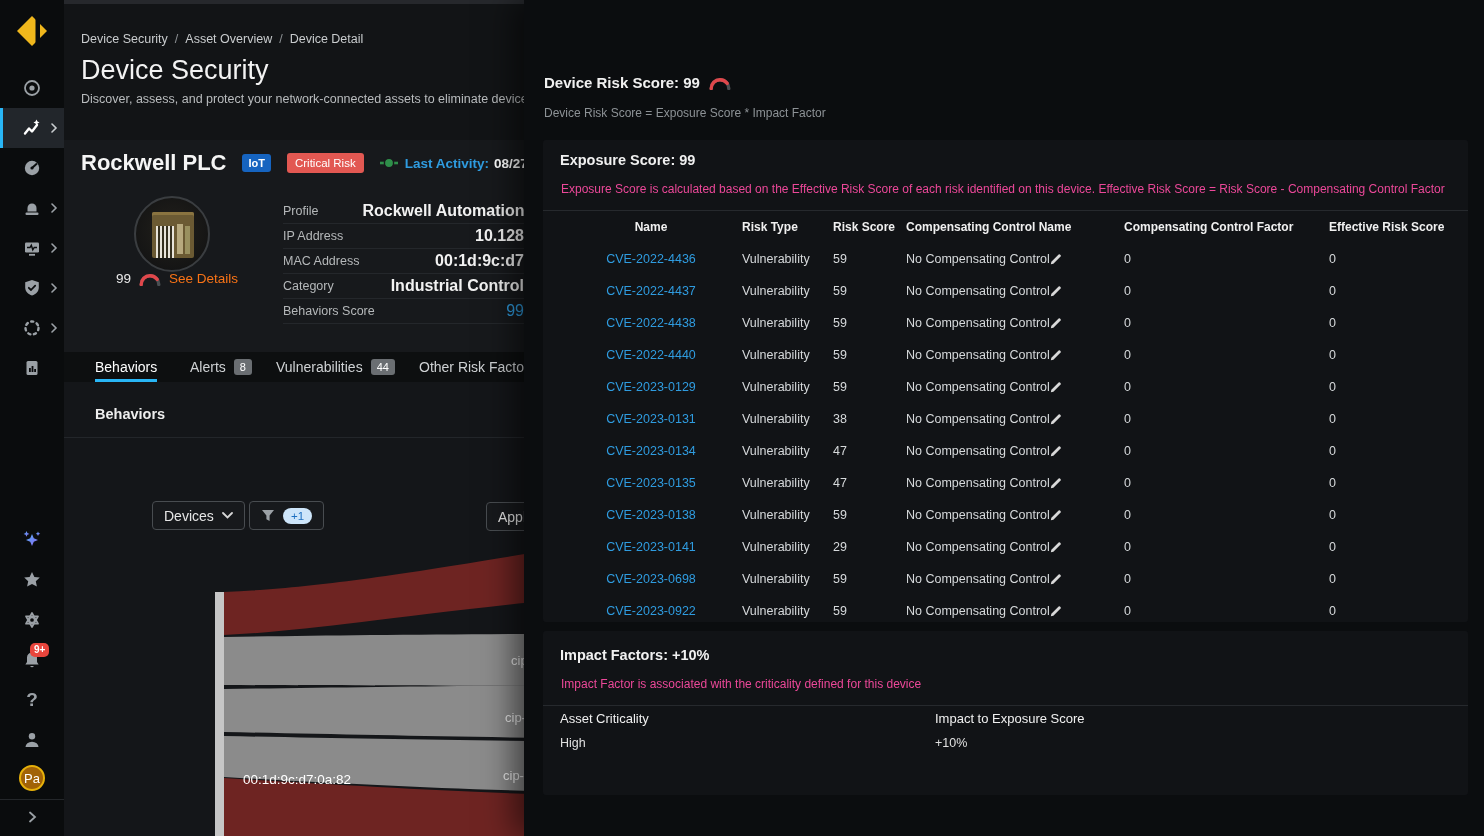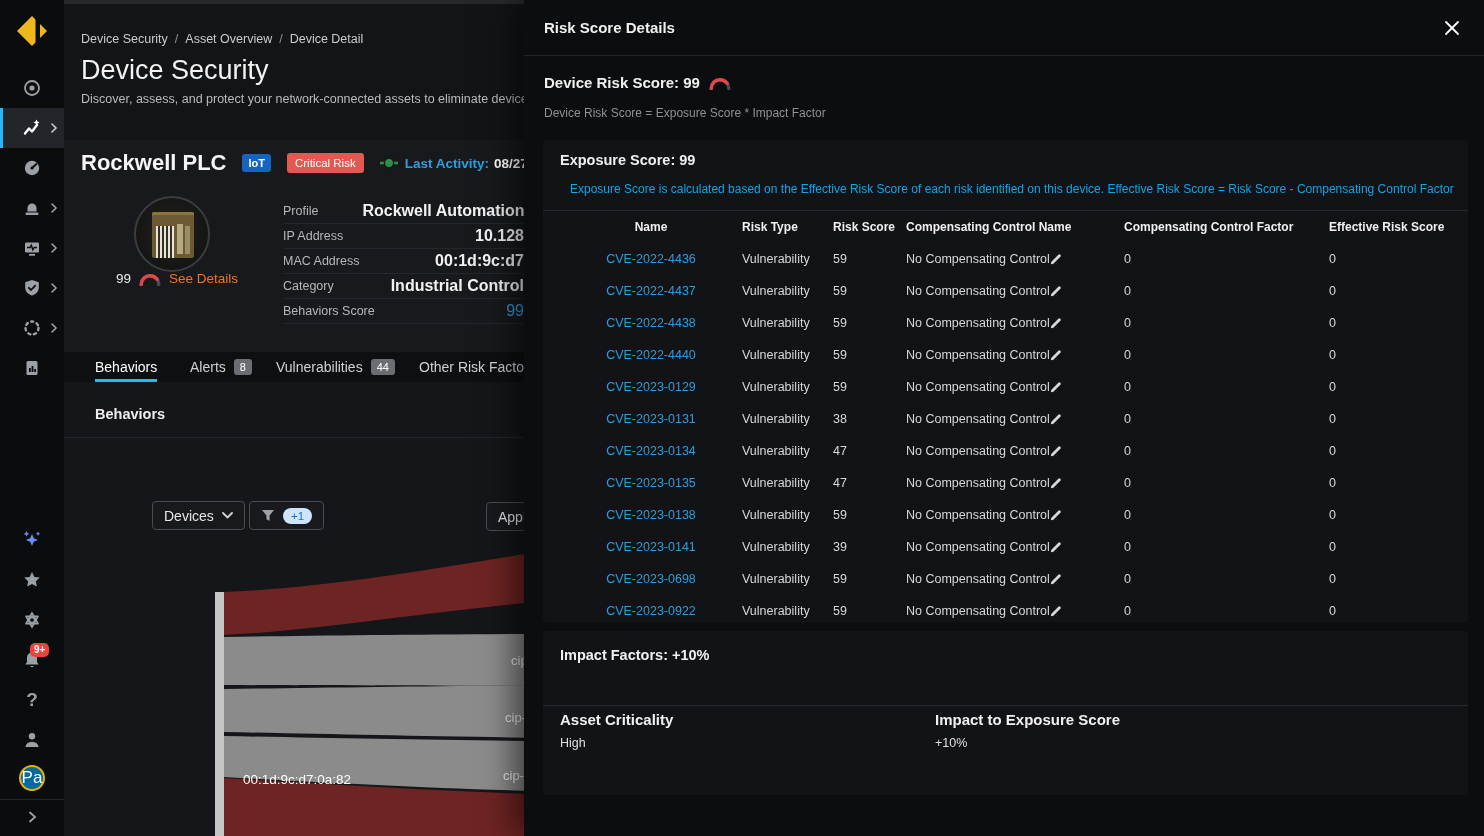--- a/index.html
+++ b/index.html
@@ -374,14 +374,6 @@
 </div>
 
 <div class="panel">
-  <div class="panel-header">
-    <span class="panel-title">Risk Score Details</span>
-    <span class="close-btn">
-      <svg width="16" height="16" viewBox="0 0 16 16">
-        <path d="M2 2 L14 14 M14 2 L2 14" stroke="#ffffff" stroke-width="1.8" stroke-linecap="round"></path>
-      </svg>
-    </span>
-  </div>
 
   <div class="drs-heading">
     <span>Device Risk Score: 99</span>

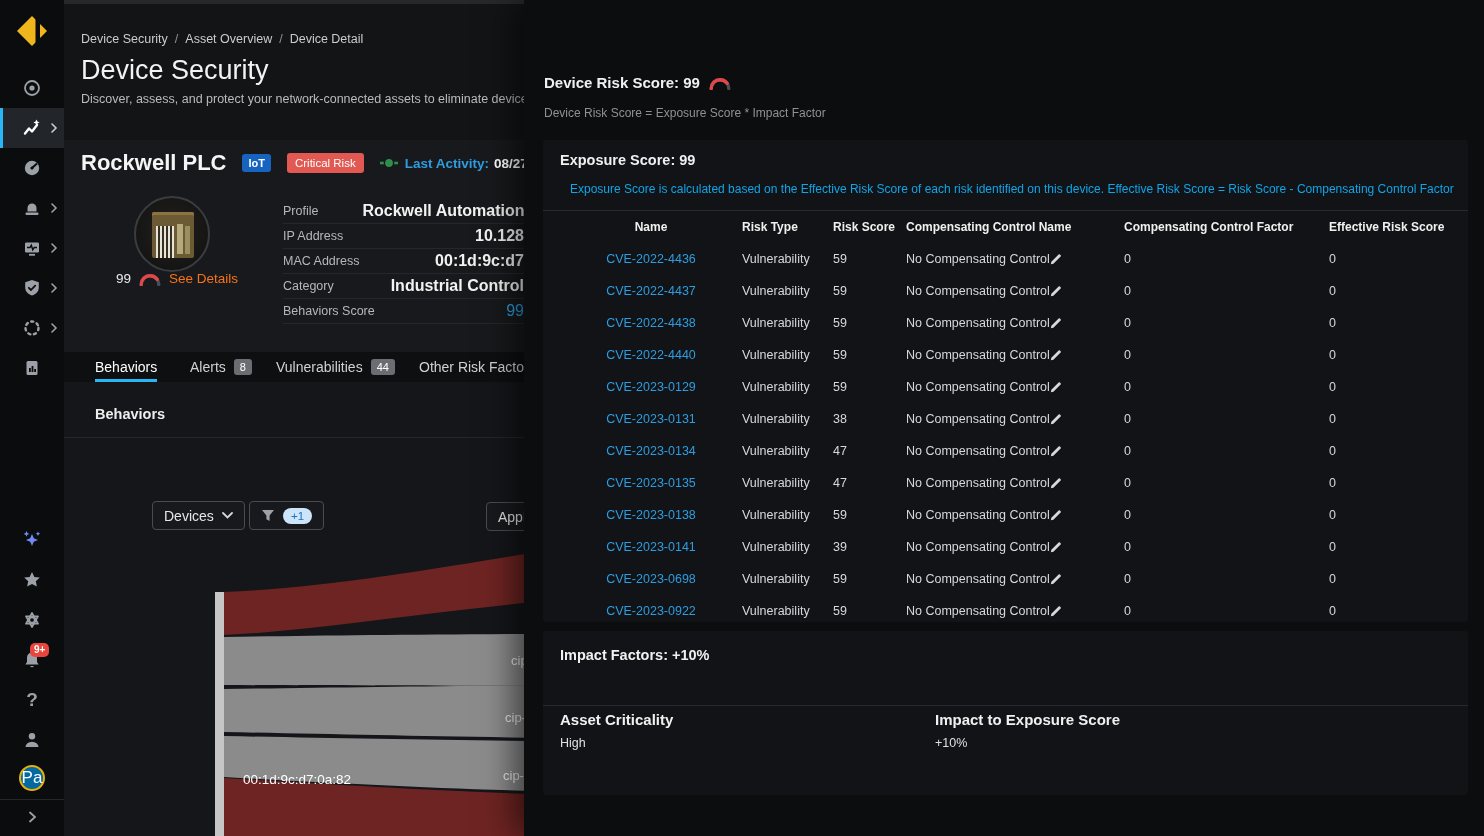--- a/index.html
+++ b/index.html
@@ -86,7 +86,7 @@
   .card-exposure { top:140px; height:482px; }
   .card-impact { top:631px; height:164px; }
   .card h3 { position:absolute; left:17px; margin:0; font-size:14.5px; font-weight:bold; color:#f0f0f0; }
-  .card .desc { position:absolute; left:27px; font-size:12px; color:#0ea5e9; }
+  .card .desc { position:absolute; left:18px; font-size:12px; color:#ec4899; }
   .exp-heading { top:12px; }
   .exp-desc { top:42px; }
   .exp-head-divider { position:absolute; left:0; top:70px; width:100%; border-top:1px solid #26292d; }

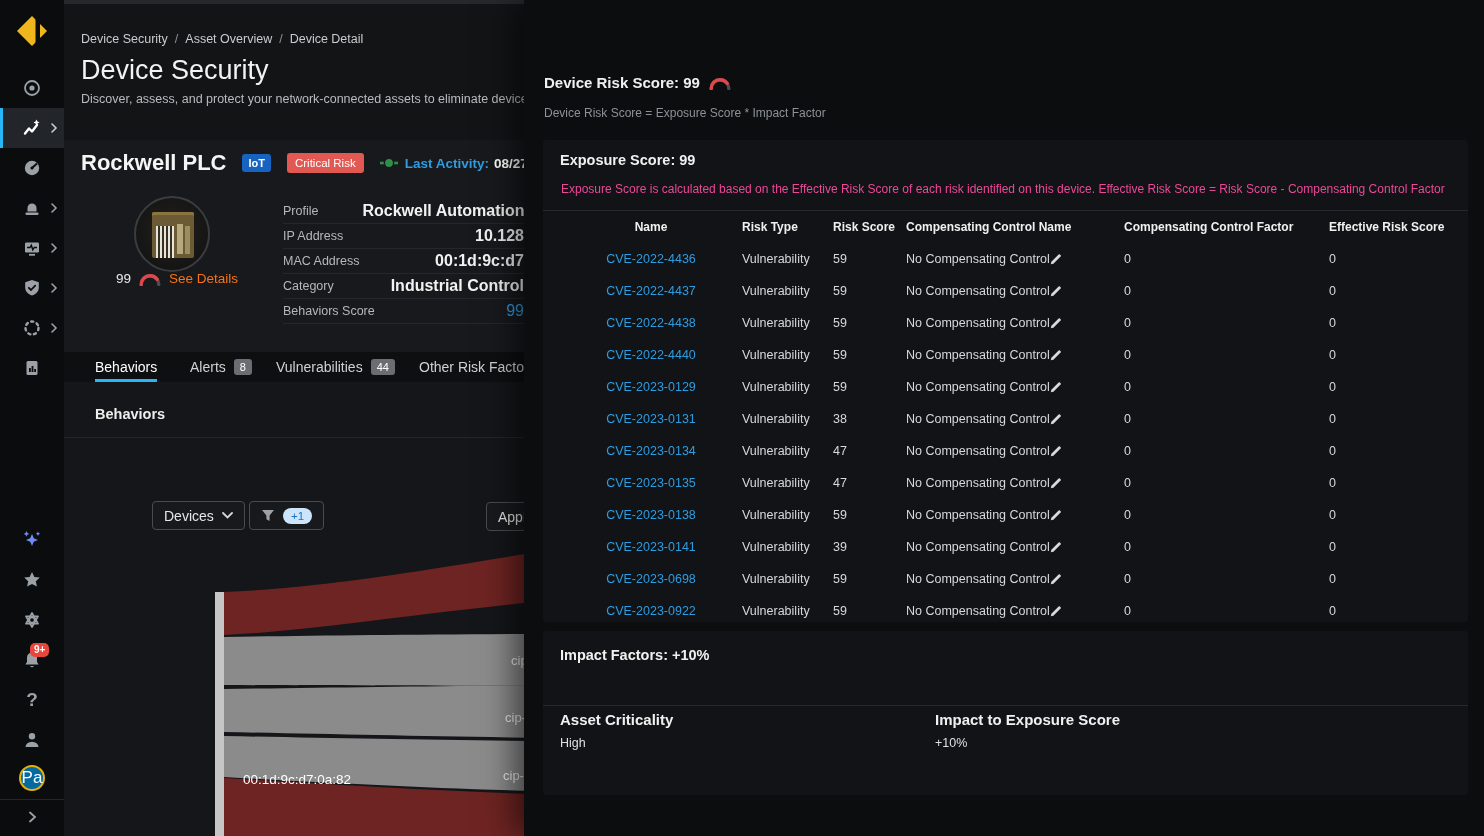--- a/index.html
+++ b/index.html
@@ -483,7 +483,7 @@
           </span><span class="c5 c-ccfactor">0</span><span class="c6 c-eff">0</span>
   </div>
         <div class="trow">
-    <span class="c1"><a class="c-name">CVE-2023-0141</a></span><span class="c2 c-type">Vulnerability</span><span class="c3 c-score">39</span><span class="c4 cc-cell">
+    <span class="c1"><a class="c-name">CVE-2023-0141</a></span><span class="c2 c-type">Vulnerability</span><span class="c3 c-score">29</span><span class="c4 cc-cell">
             <span class="c-ccname-text">No Compensating Control</span>
             <span class="pencil">
               <svg width="12" height="12" viewBox="0 0 12 12">

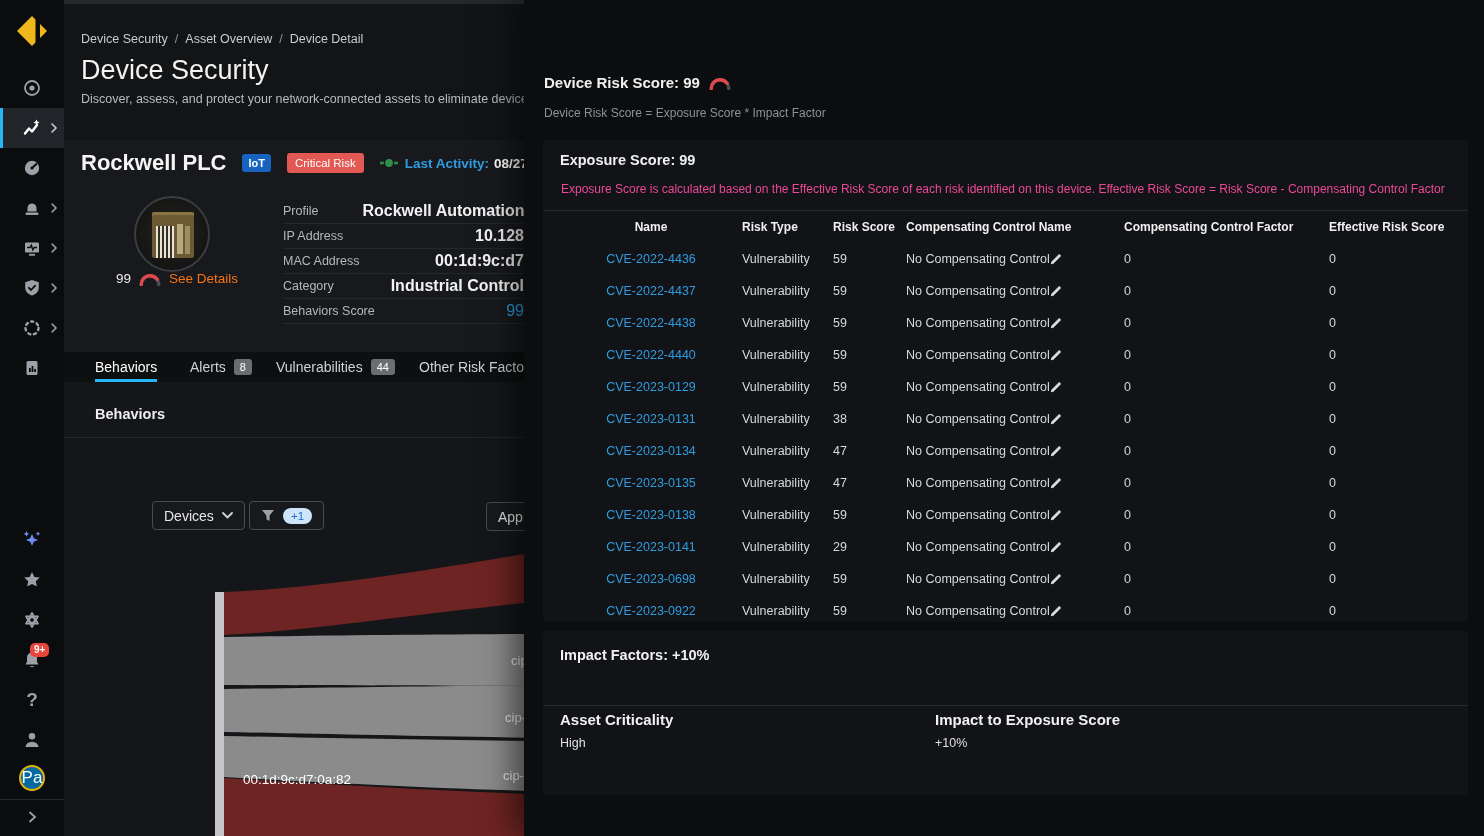--- a/index.html
+++ b/index.html
@@ -517,6 +517,7 @@
 
   <div class="card card-impact">
     <h3 class="imp-heading">Impact Factors: +10%</h3>
+    <div class="desc imp-desc">Impact Factor is associated with the criticality defined for this device</div>
     <div class="imp-divider"></div>
     <div class="imp-row imp-cols">
       <span class="ic1">Asset Criticality</span><span class="ic2">Impact to Exposure Score</span>

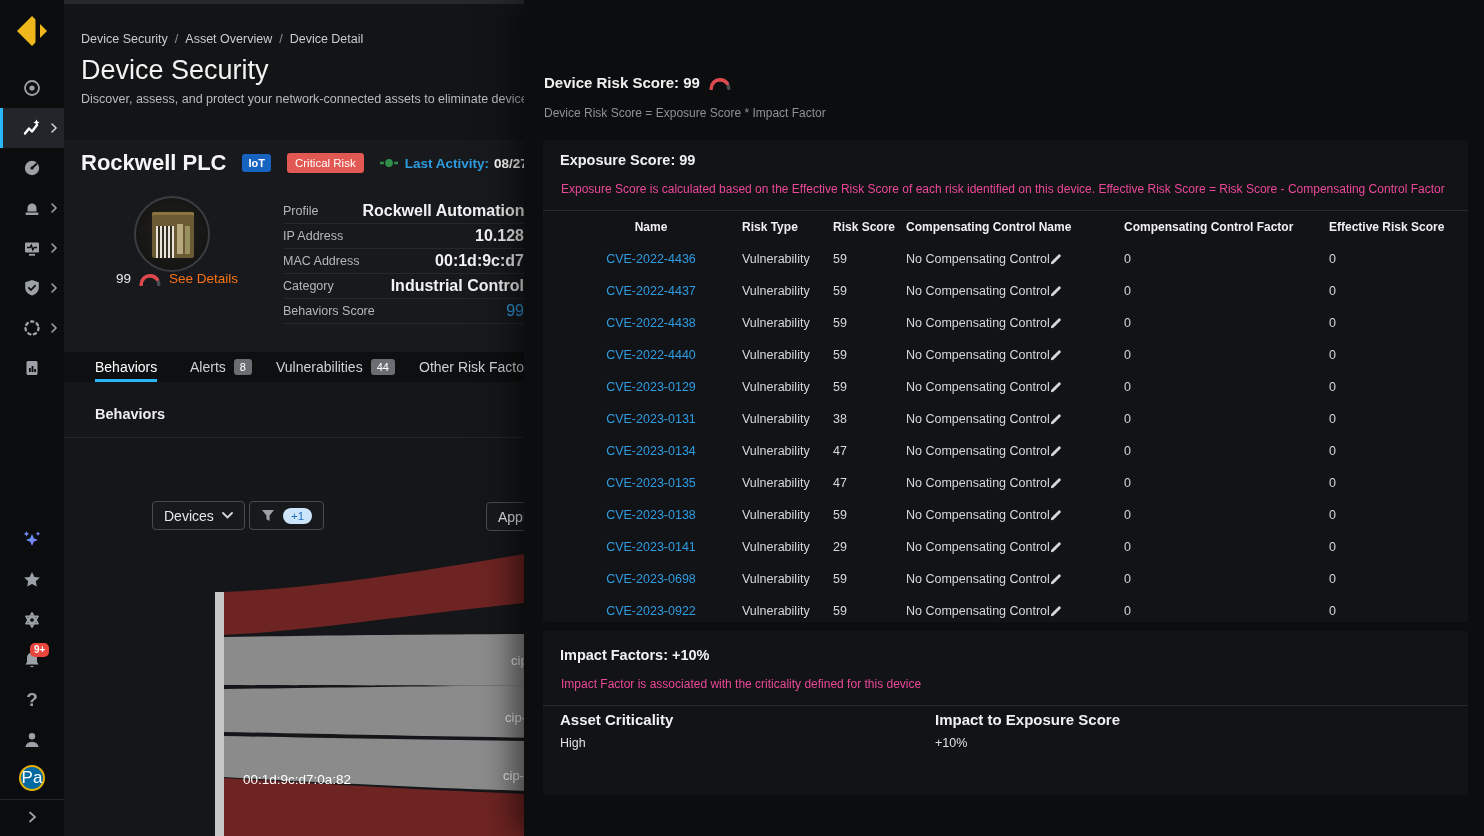--- a/index.html
+++ b/index.html
@@ -102,7 +102,7 @@
   .imp-desc { top:46px; }
   .imp-divider { position:absolute; left:0; top:74px; width:100%; border-top:1px solid #26292d; }
   .imp-row { position:absolute; left:17px; right:17px; white-space:nowrap; }
-  .imp-cols { top:80px; font-size:15px; font-weight:bold; color:#f0f0f0; }
+  .imp-cols { top:80px; font-size:13px; font-weight:normal; color:#f0f0f0; }
   .imp-vals { top:105px; font-size:12.5px; color:#e0e0e0; }
   .ic1 { display:inline-block; width:375px; } .ic2 { display:inline-block; }
 </style>

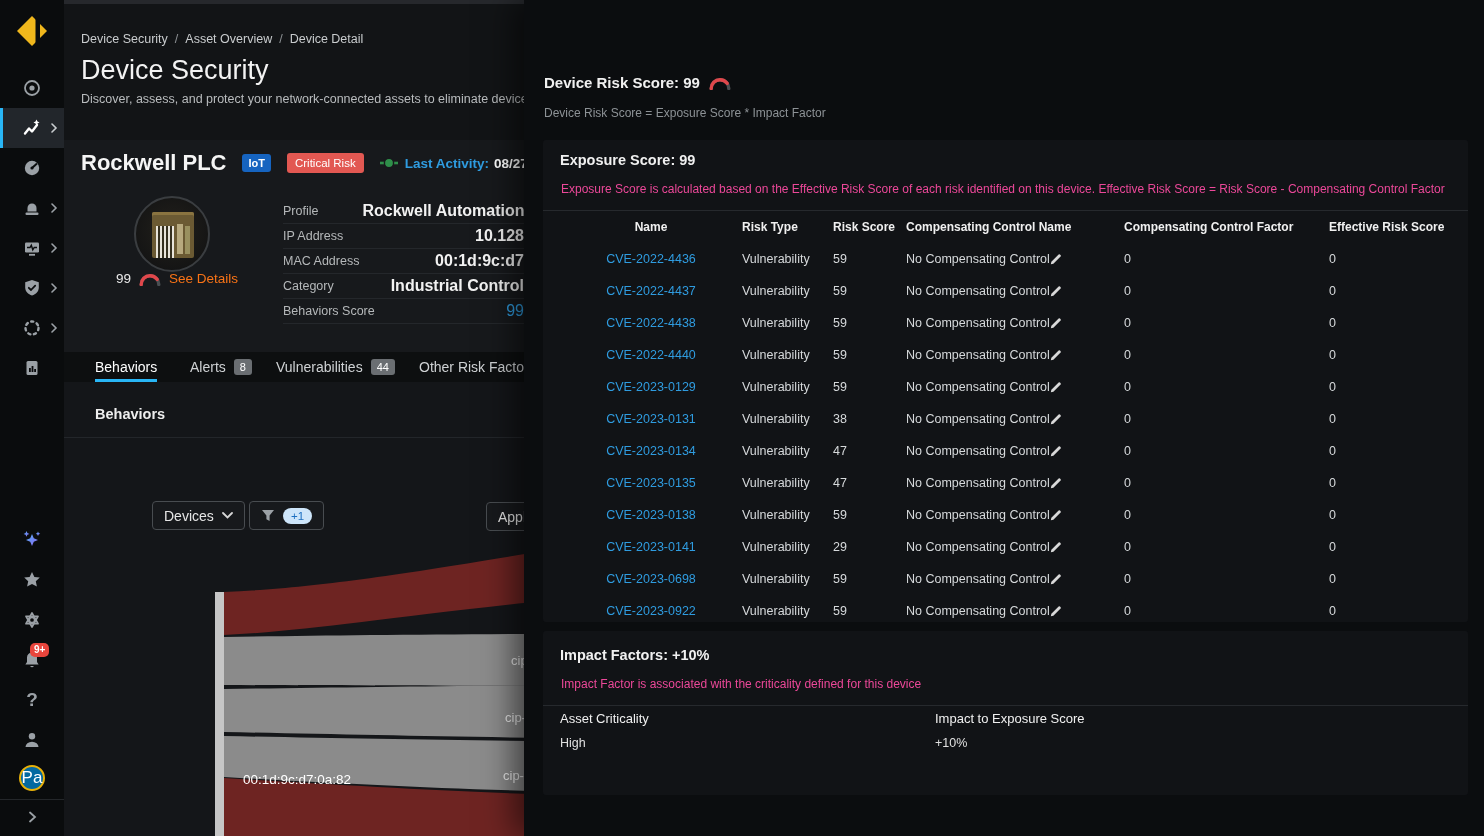--- a/index.html
+++ b/index.html
@@ -19,8 +19,8 @@
   .nav-item.active::before { content:""; position:absolute; left:0; top:0; width:3px; height:40px; background:#29b6f6; }
   .badge-9 { position:absolute; top:-7px; left:8px; background:#e8453c; color:#fff; font-size:10px; font-weight:bold;
              border-radius:5px; padding:1px 4px; line-height:12px; }
-  .avatar { width:26px; height:26px; border-radius:50%; border:2px solid #e7b10a; background:#0369a1; color:#fff;
-            font-size:17px; display:flex; align-items:center; justify-content:center; }
+  .avatar { width:26px; height:26px; border-radius:50%; border:2px solid #e7b10a; background:#a16207; color:#fff;
+            font-size:13px; display:flex; align-items:center; justify-content:center; }
   .side-divider { position:absolute; left:0; top:799px; width:64px; border-top:1px solid #24272a; }
   
   .main { position:absolute; left:64px; top:0; width:1420px; height:836px; background:#17191c; overflow:hidden; z-index:1; }

